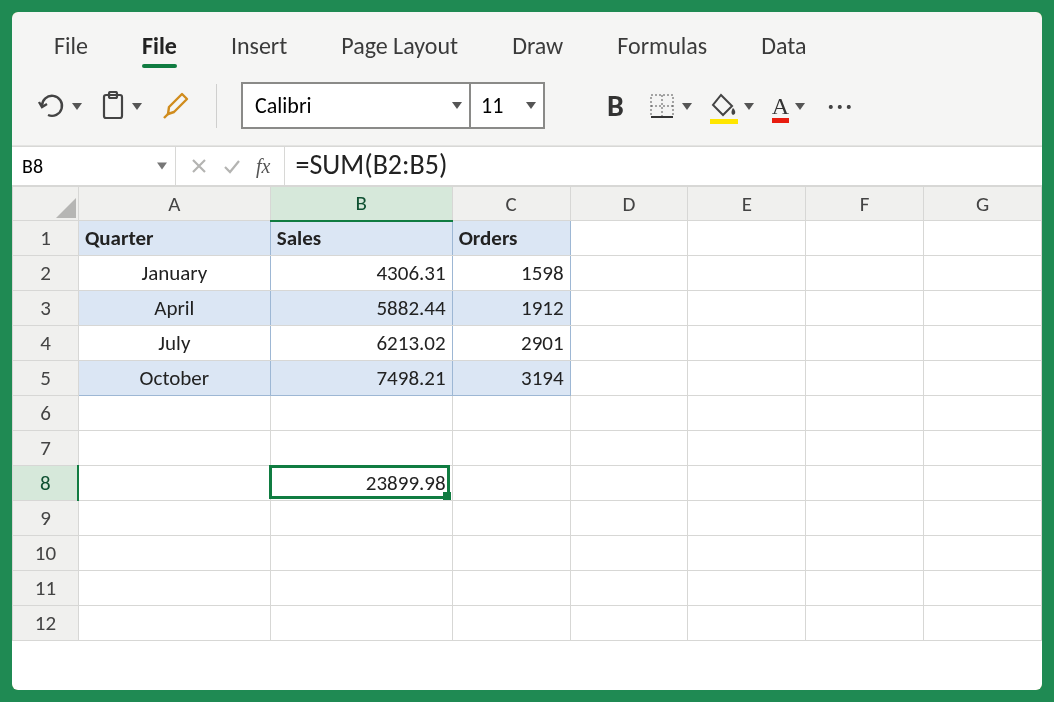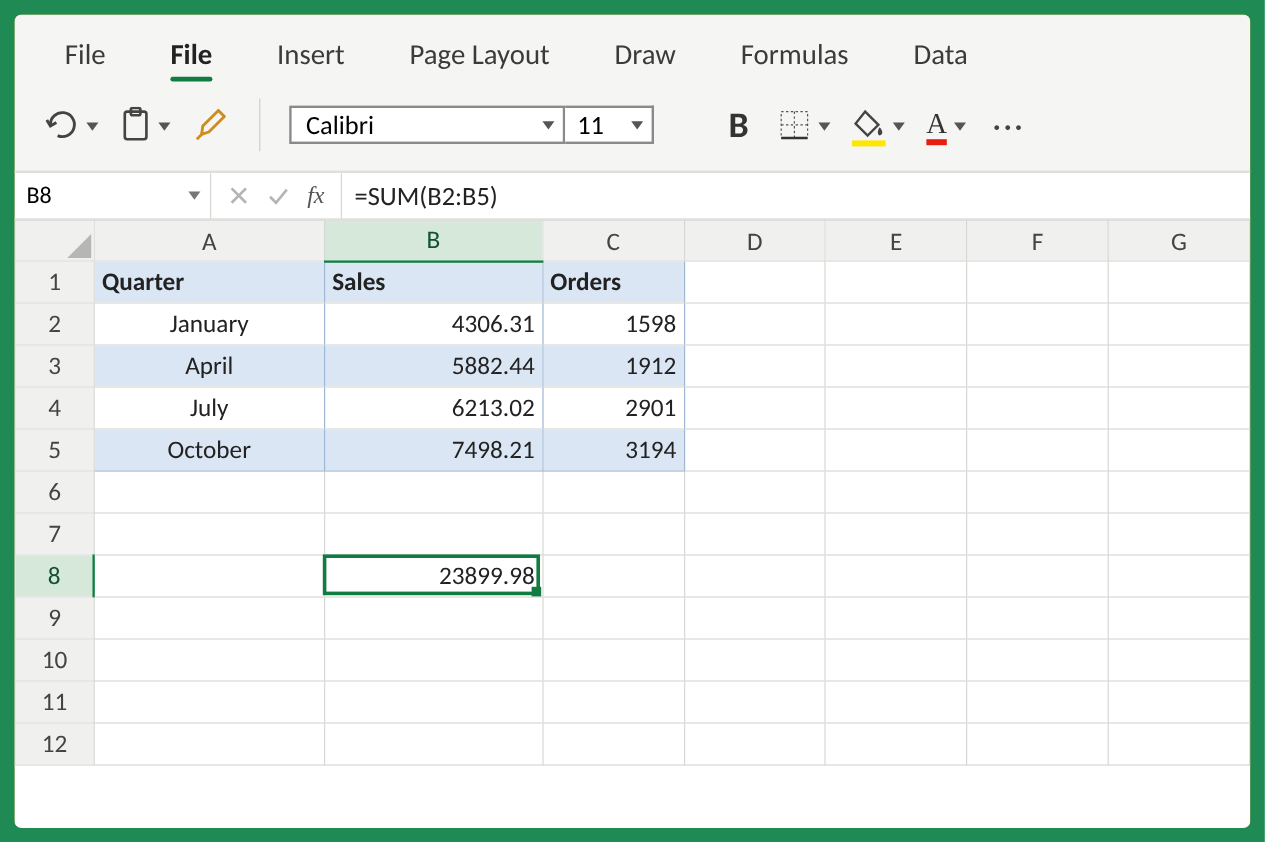--- a/index.html
+++ b/index.html
@@ -86,8 +86,8 @@
     border: 2px solid #8a8a88;
     background: #fff;
     display: flex;
-    align-items: flex-end;
-    height: 32px;
+    align-items: center;
+    height: 47px;
   }
   .font-box { width: 230px; }
   .font-box span { padding: 0 12px; font-size: 22px; flex: 1; }

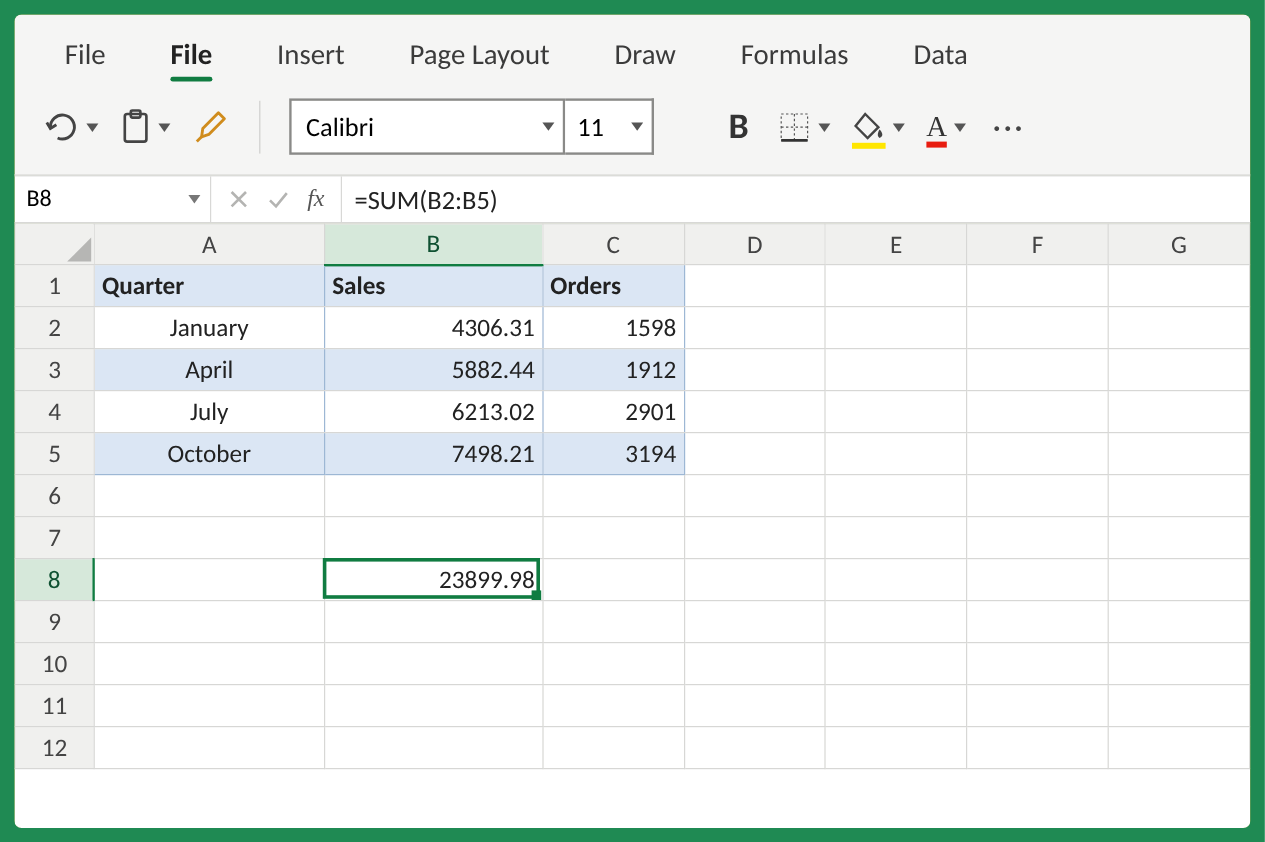--- a/index.html
+++ b/index.html
@@ -154,9 +154,9 @@
   .fx-label { font-style: italic; font-family: "Times New Roman", serif; font-size: 20px; color: #555; }
   .formula {
     flex: 1;
-    display: flex; align-items: center;
+    display: flex; 
     padding: 0 10px;
-    font-size: 22px;
+    font-size: 28px;
     color: #222;
   }
   

